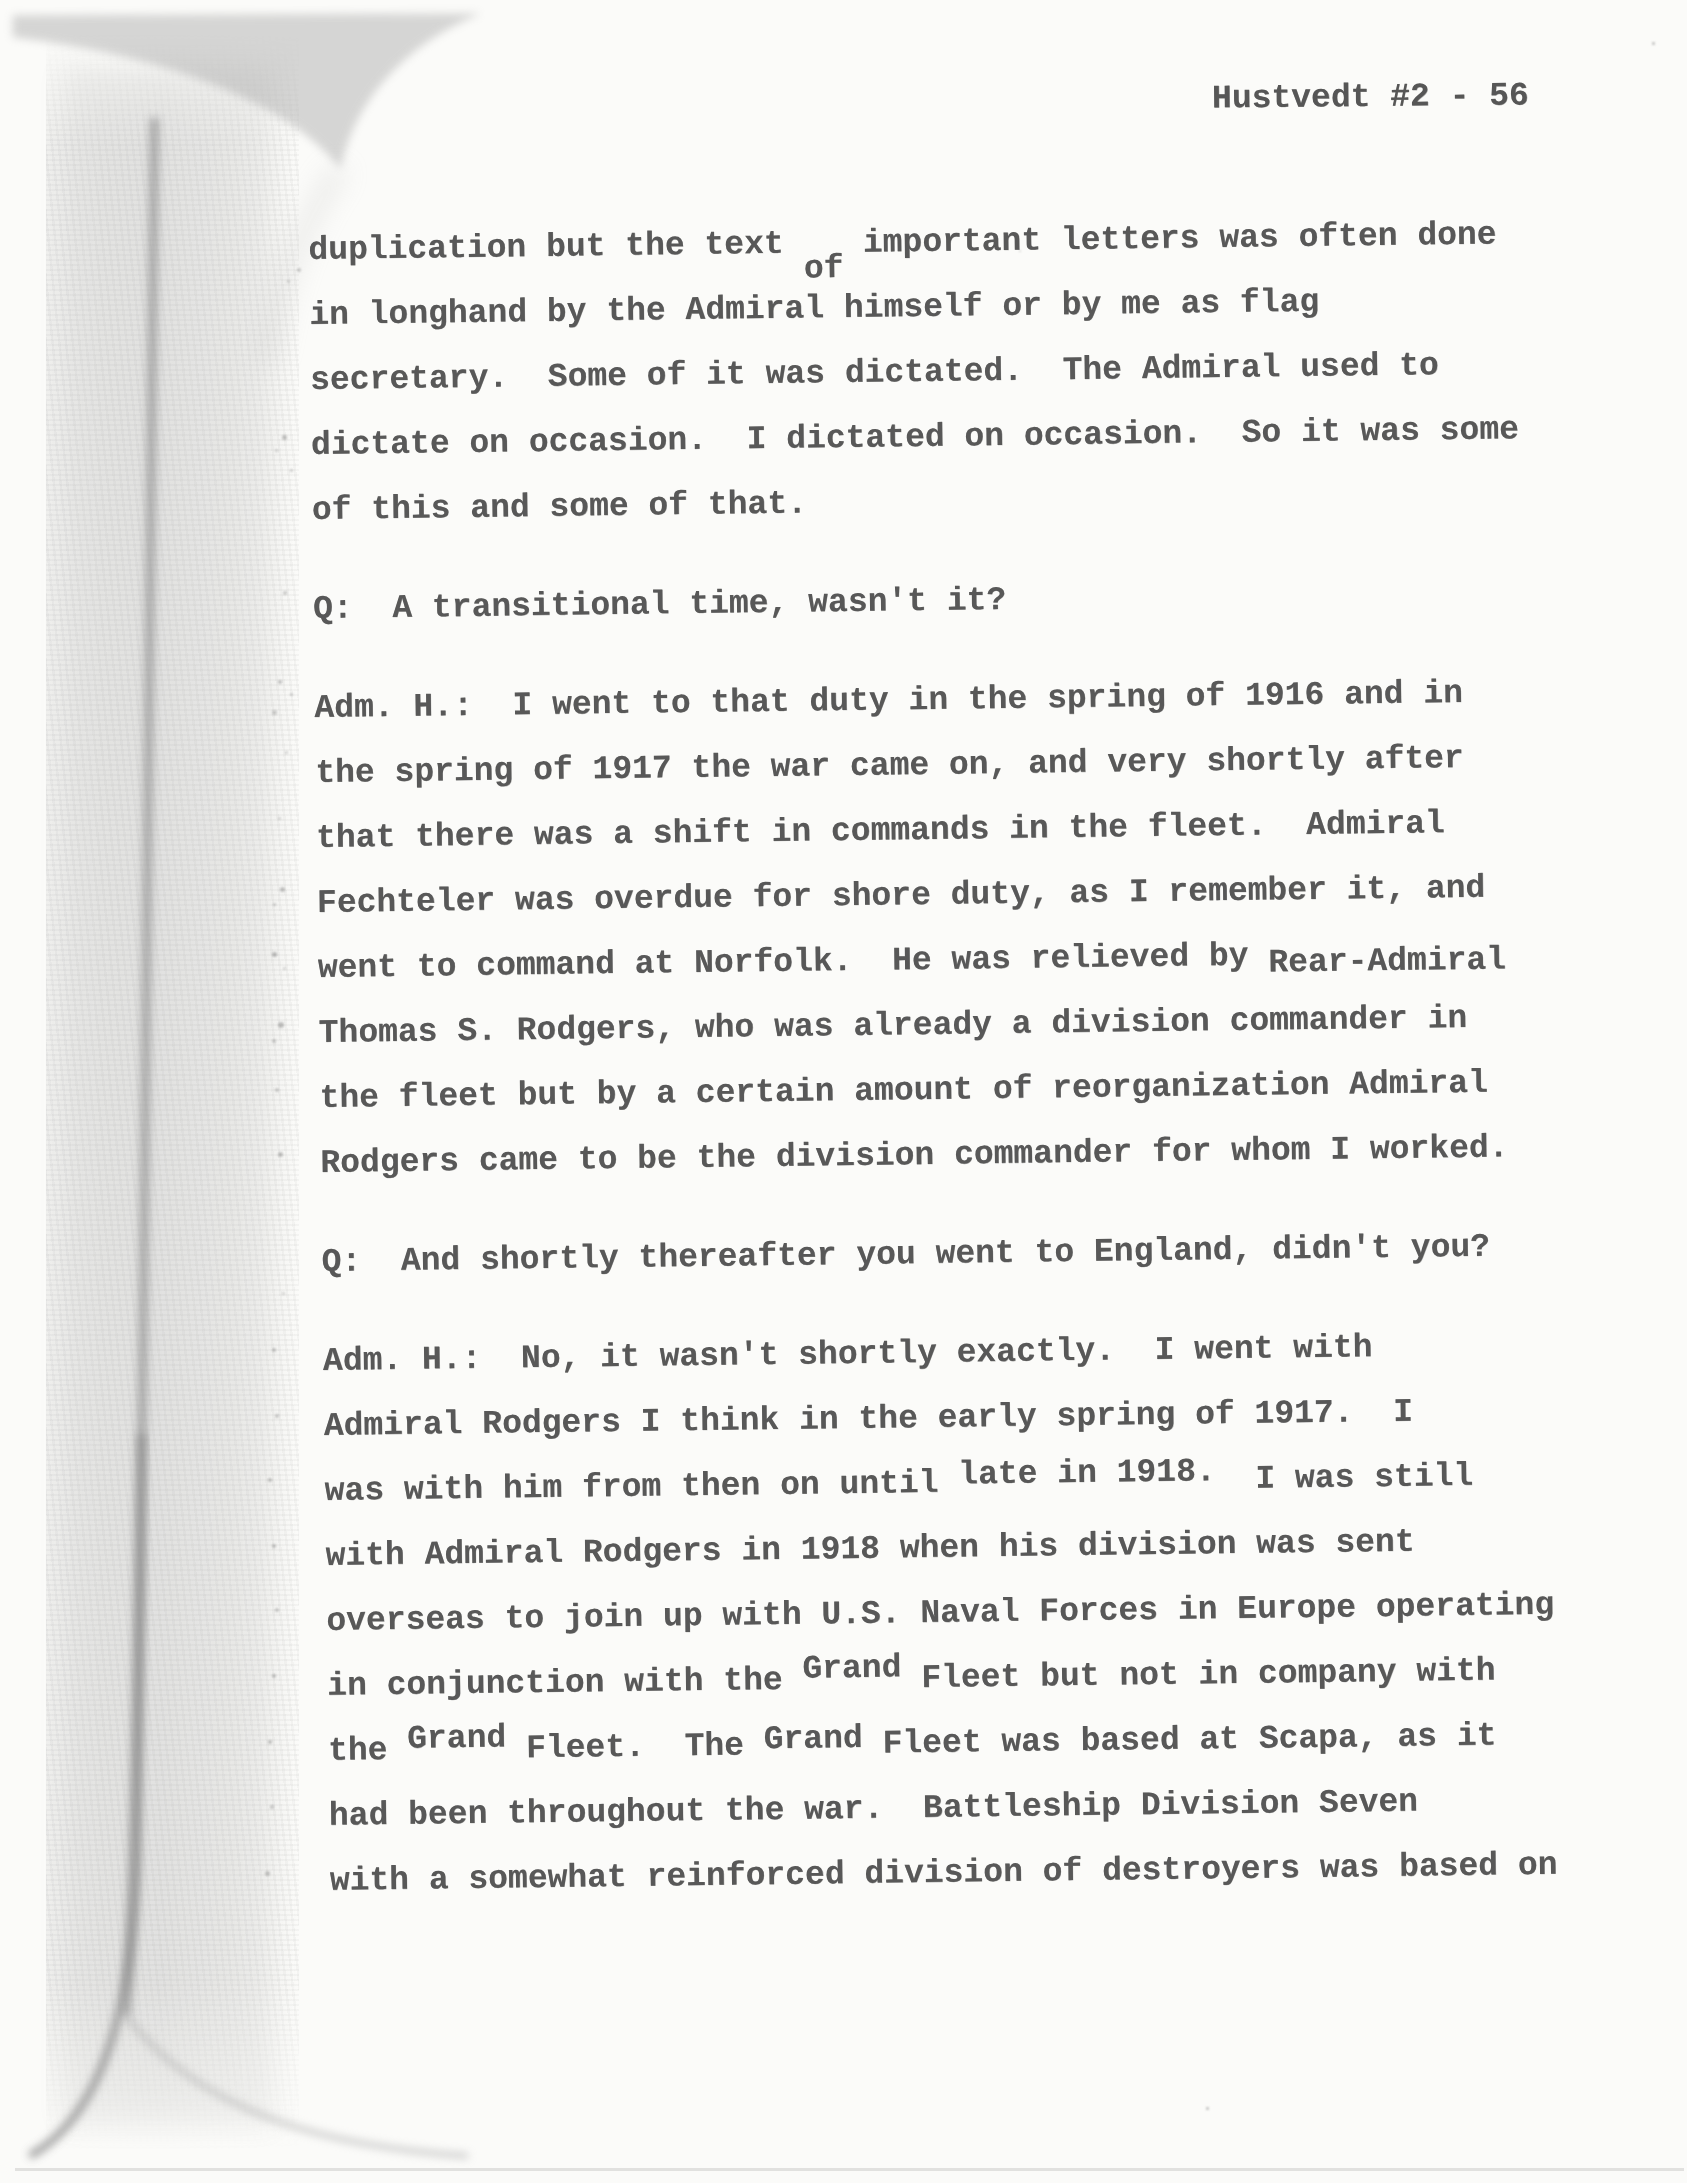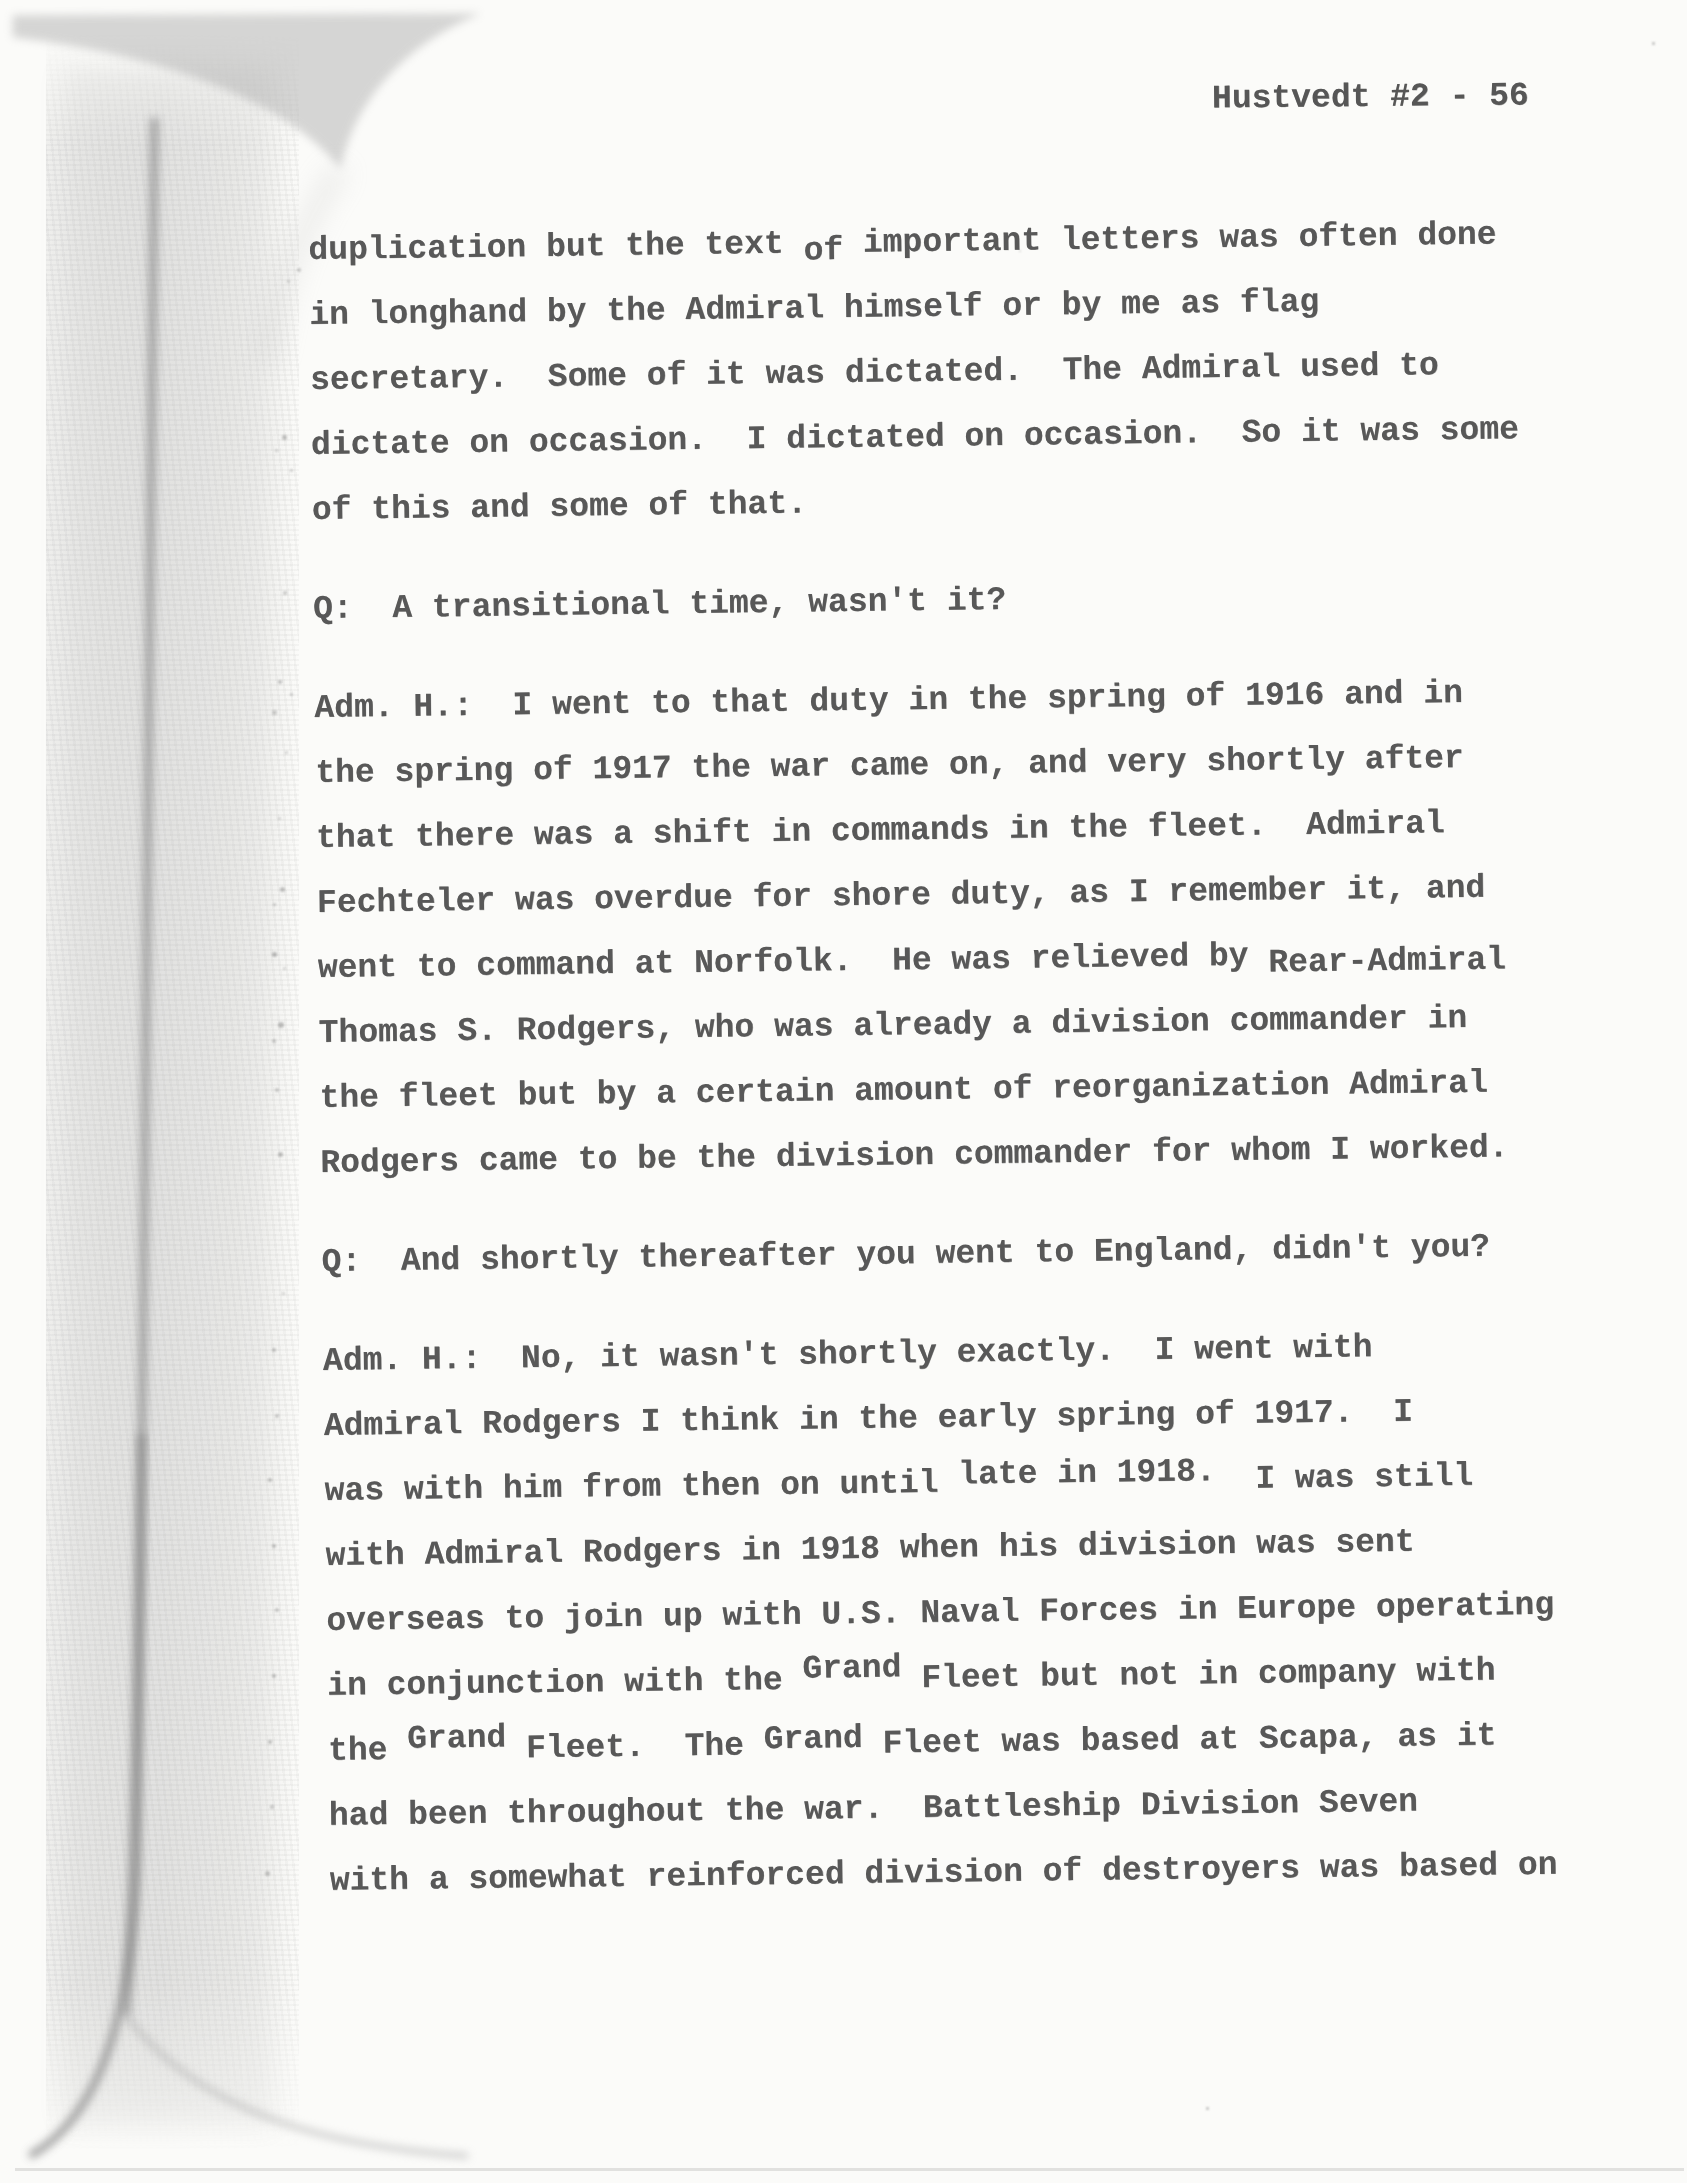--- a/index.html
+++ b/index.html
@@ -68,7 +68,7 @@
 
 <div class="page-text" id="paragraphs">
     <div class="para">
-      <div class="line"><span>duplication but the text </span><span style="top: 7px;">of</span><span> important letters was often done</span></div>
+      <div class="line"><span>duplication but the text </span><span style="top: 25px;">of</span><span> important letters was often done</span></div>
       <div class="line"><span>in longhand by the Admiral himself or by me as flag</span></div>
       <div class="line"><span>secretary.  Some of it was dictated.  The Admiral used to</span></div>
       <div class="line"><span>dictate on occasion.  I dictated on occasion.  So it was some</span></div>

